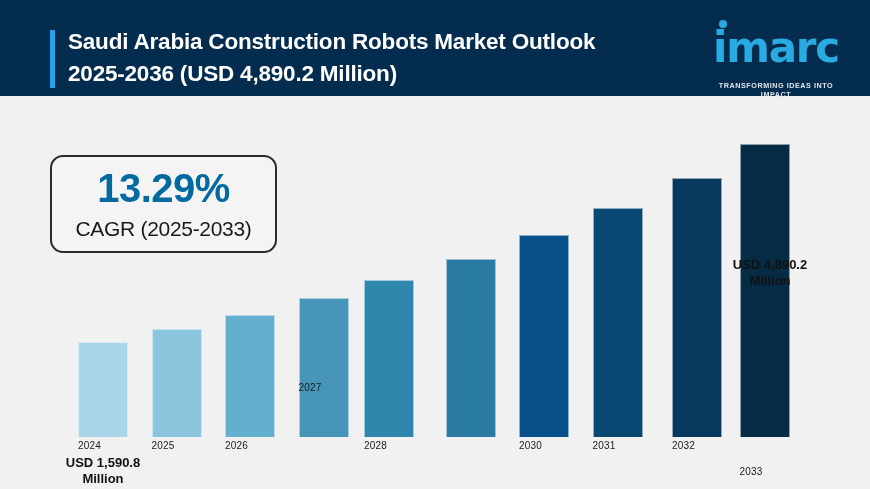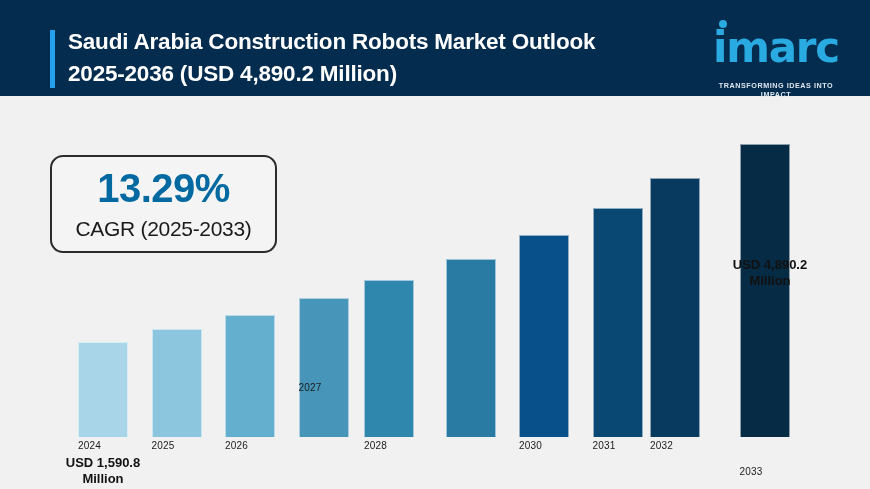--- a/index.html
+++ b/index.html
@@ -237,7 +237,7 @@
         <div class="bar" title="2031: 3810.4 USD Million" style="height: 228.624px; background: rgb(10, 72, 116);"></div>
         <div class="bar-year">2031</div>
       </div>
-      <div class="bar-slot" style="left: 590px; height: 322px;">
+      <div class="bar-slot" style="left: 612px; height: 322px;">
         <div class="bar" title="2032: 4316.7 USD Million" style="height: 259.002px; background: rgb(7, 58, 94);"></div>
         <div class="bar-year">2032</div>
       </div>

